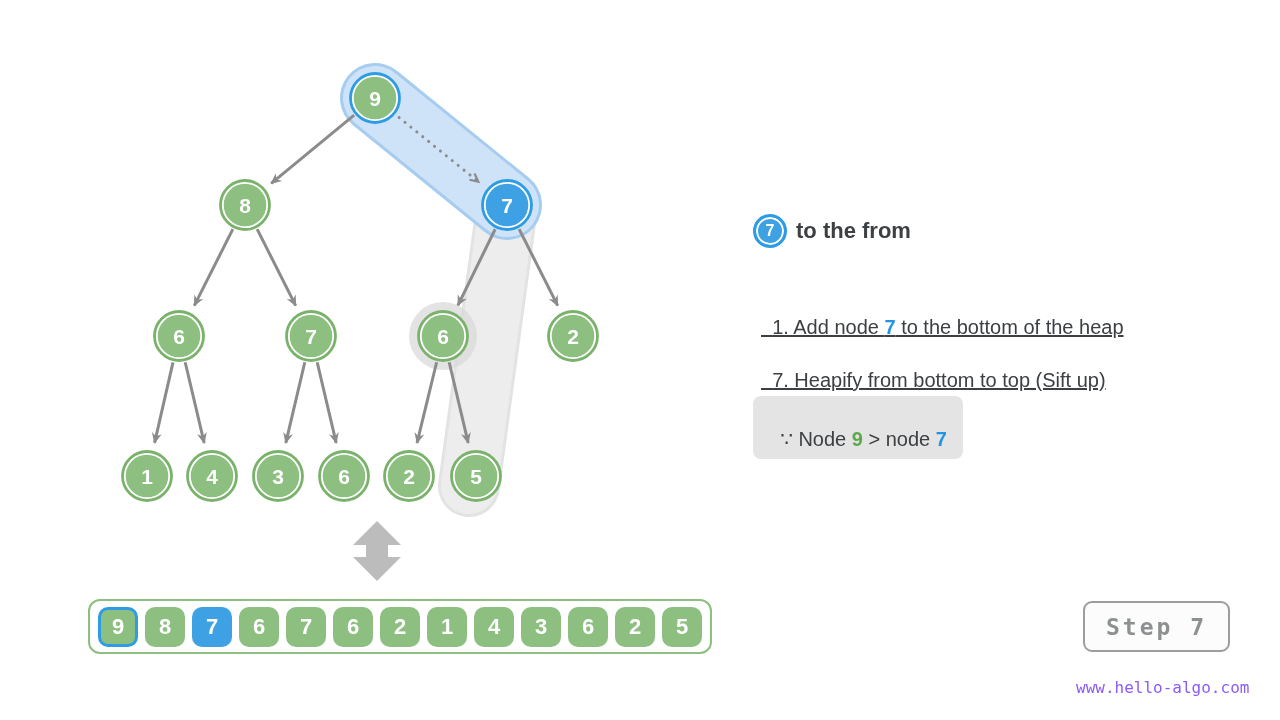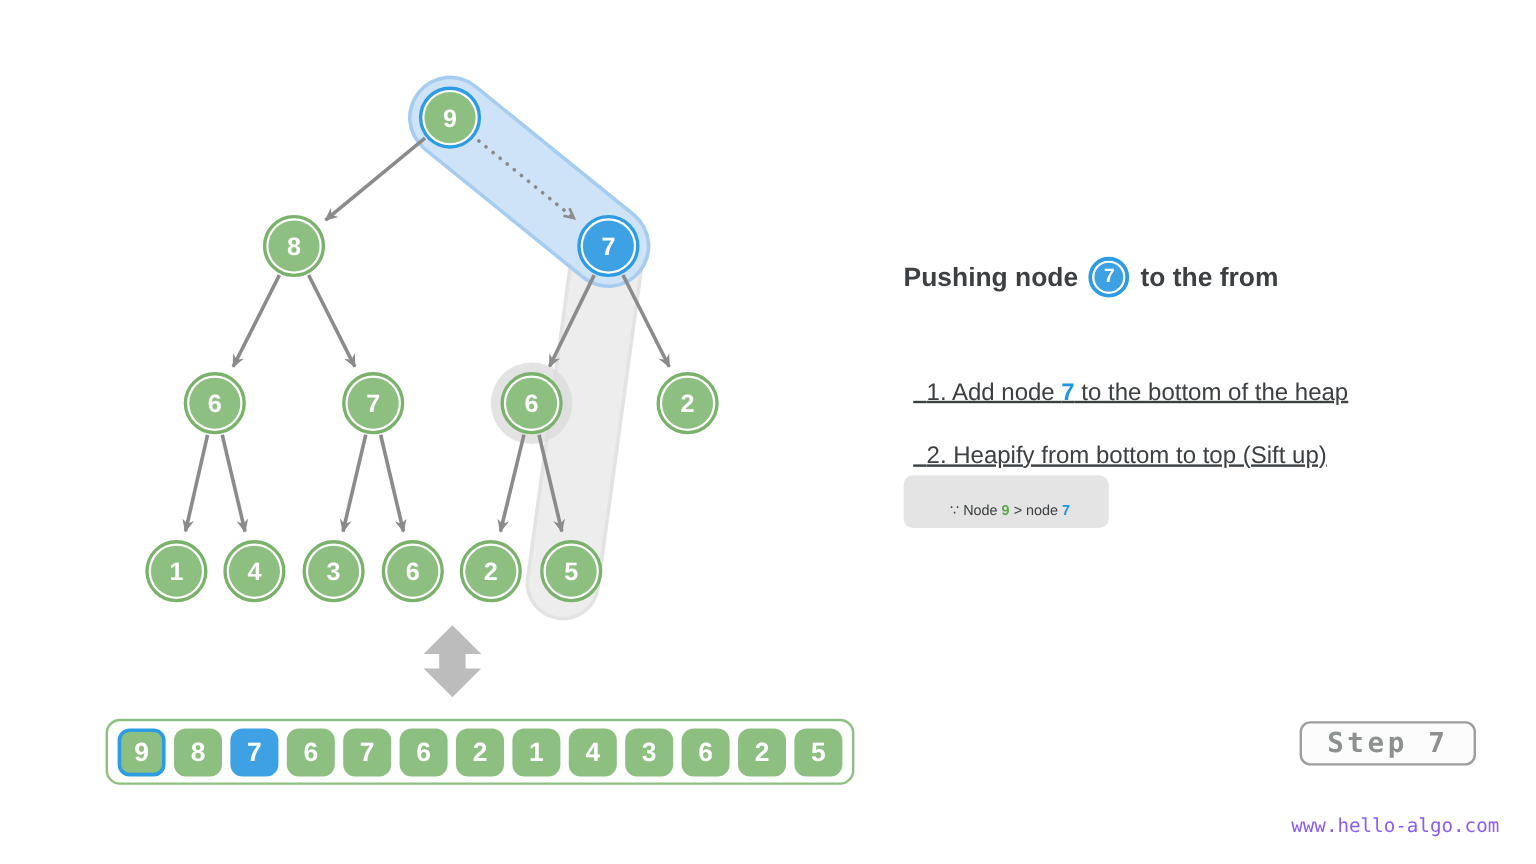--- a/index.html
+++ b/index.html
@@ -153,7 +153,6 @@
   </svg>
 
 <div class="abs panel-title">
-  <span>Pushing node</span>
   <span class="inline-node-badge">
     <span>7</span>
   </span>

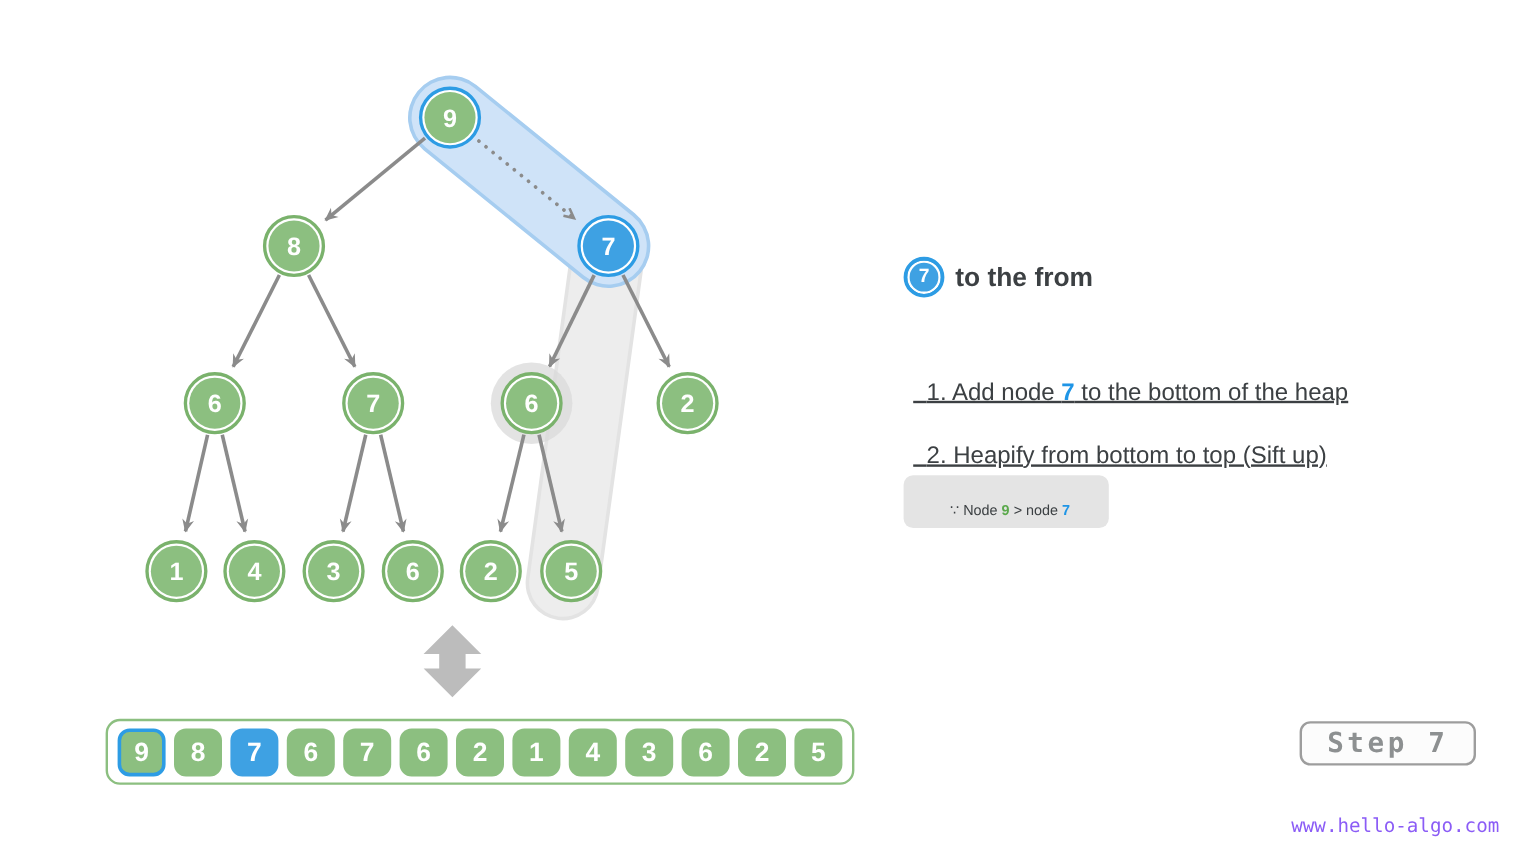--- a/index.html
+++ b/index.html
@@ -164,7 +164,7 @@
 </div>
 
 <div class="abs step-line" style="top:346px;">
-  <span>2. Heapify from bottom to top (Sift up)</span><span class="hl-blue"></span><span></span>
+  <span>7. Heapify from bottom to top (Sift up)</span><span class="hl-blue"></span><span></span>
 </div>
 
 <div class="abs reason-note">

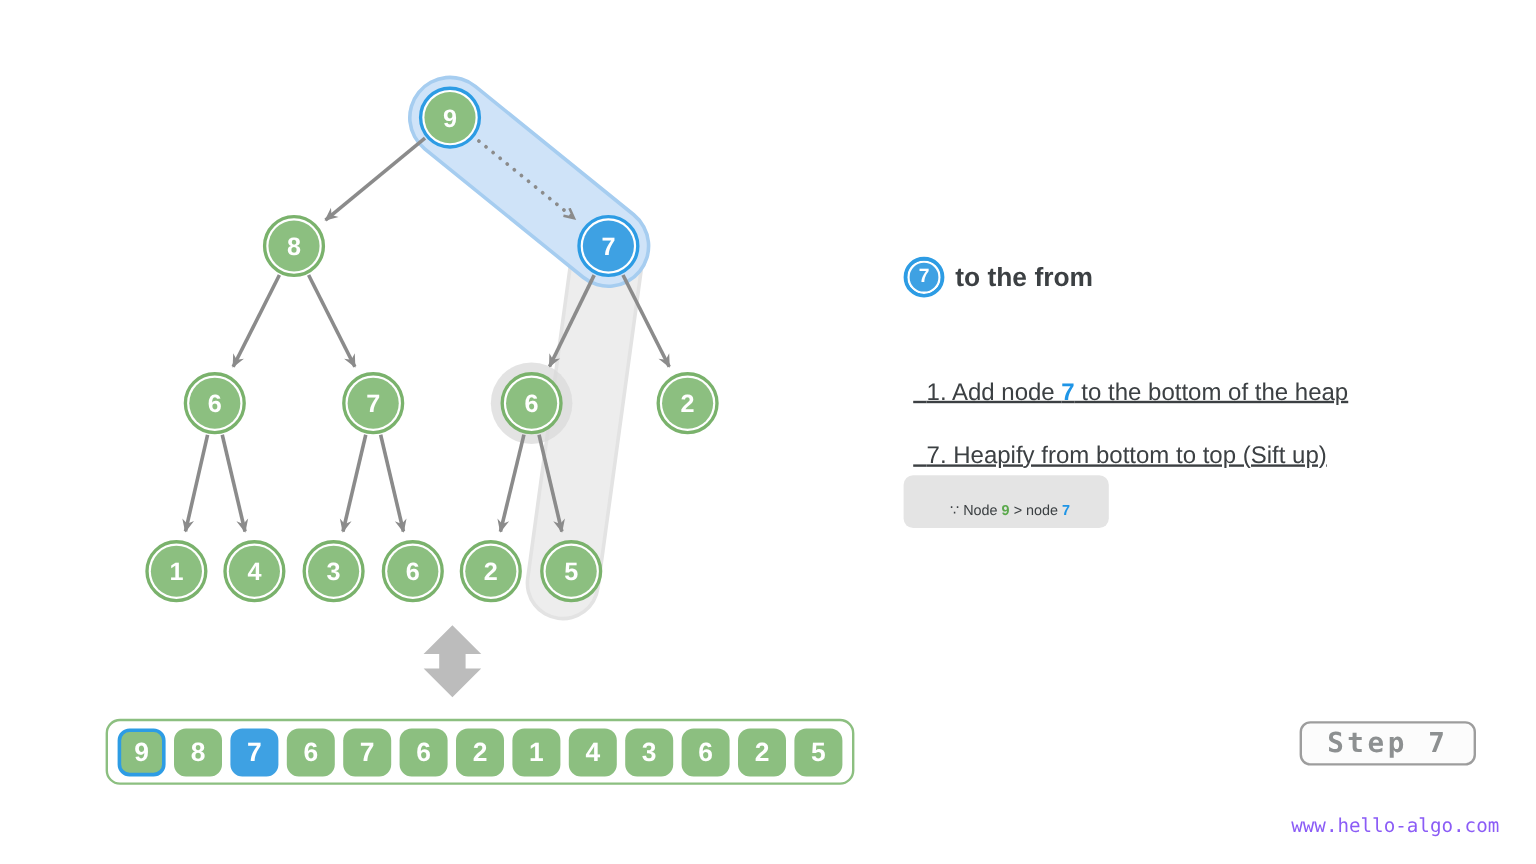--- a/index.html
+++ b/index.html
@@ -27,7 +27,7 @@
   .hl-green{color:#5ba94c;font-weight:bold;}
   .reason-note{
     left:753px;top:396px;background:#e4e4e4;border-radius:8px;
-    padding:8px 32px;font-size:12px;color:#3c4043;white-space:pre-wrap;
+    padding:8px 16px;font-size:20px;color:#3c4043;white-space:pre-wrap;
   }
   
   .heap-array{

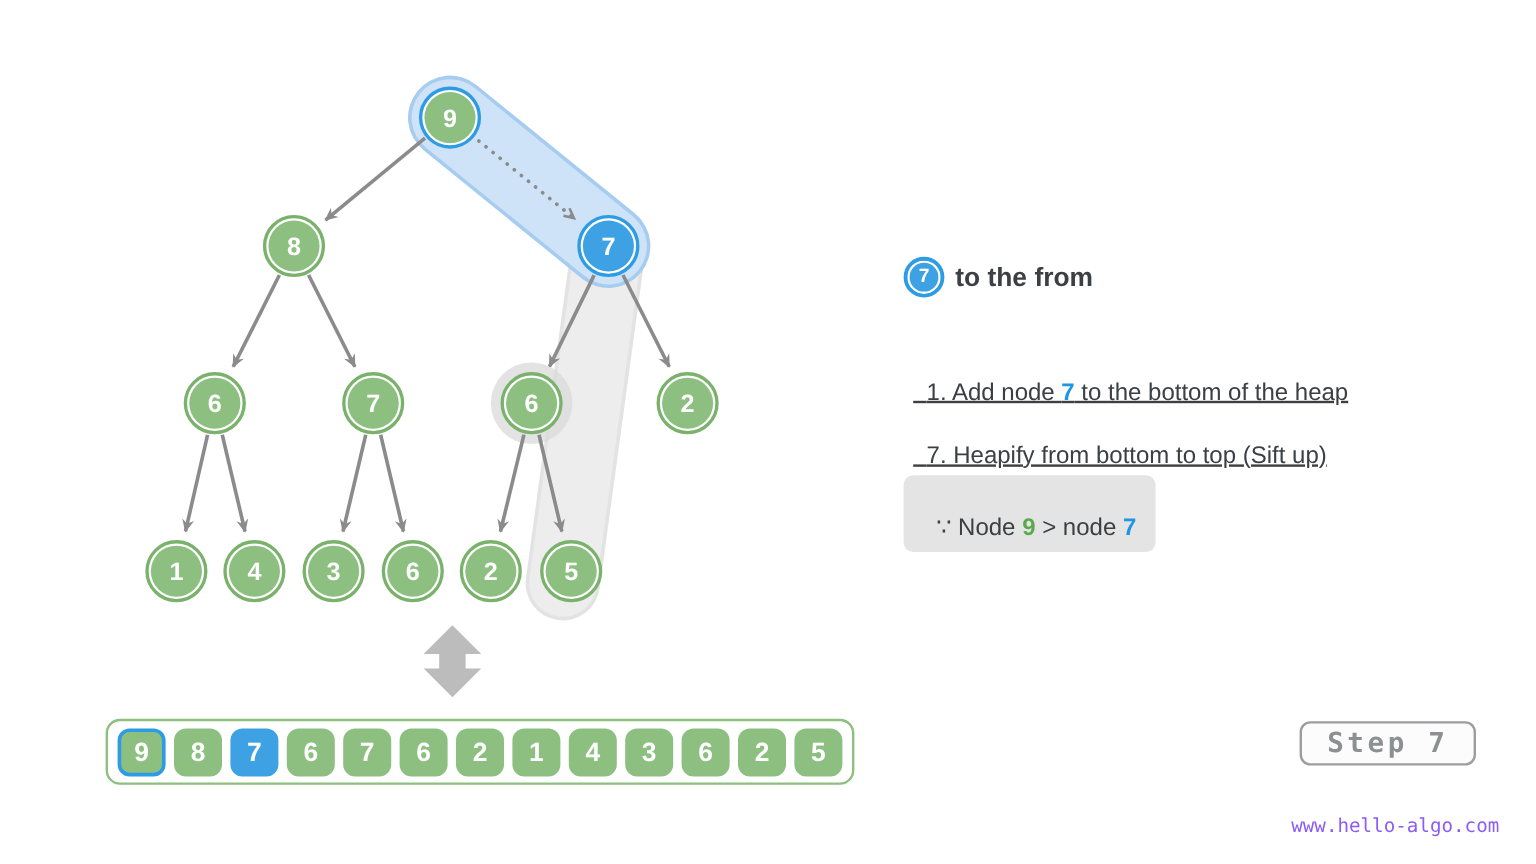--- a/index.html
+++ b/index.html
@@ -44,7 +44,7 @@
   .array-cell.blue{background:#3ea1e3;}
   
   .step-button{
-    left:1083px;top:601px;width:147px;height:37px;box-sizing:border-box;
+    left:1083px;top:601px;width:147px;height:51px;box-sizing:border-box;
     border:2px solid #9d9d9d;border-radius:9px;background:#fcfcfc;
     display:flex;align-items:center;justify-content:center;
     font-family:"DejaVu Sans Mono",monospace;font-size:23px;font-weight:bold;

